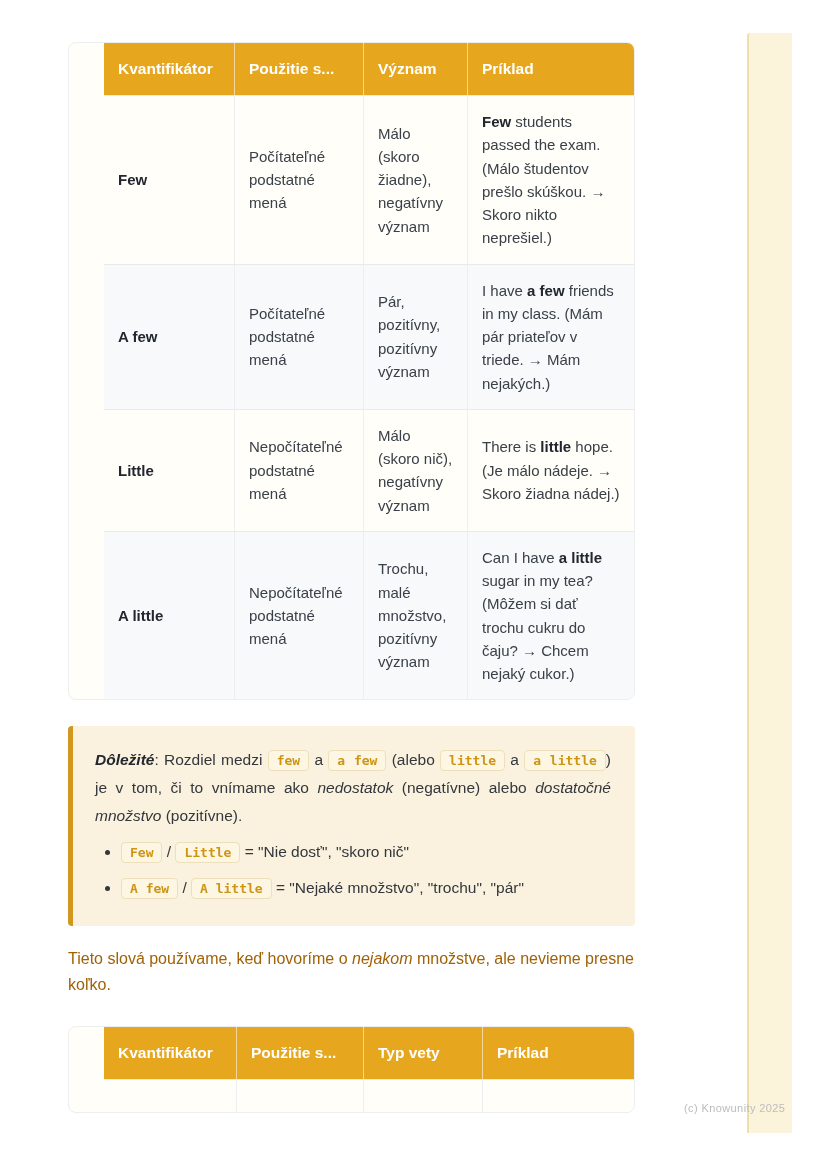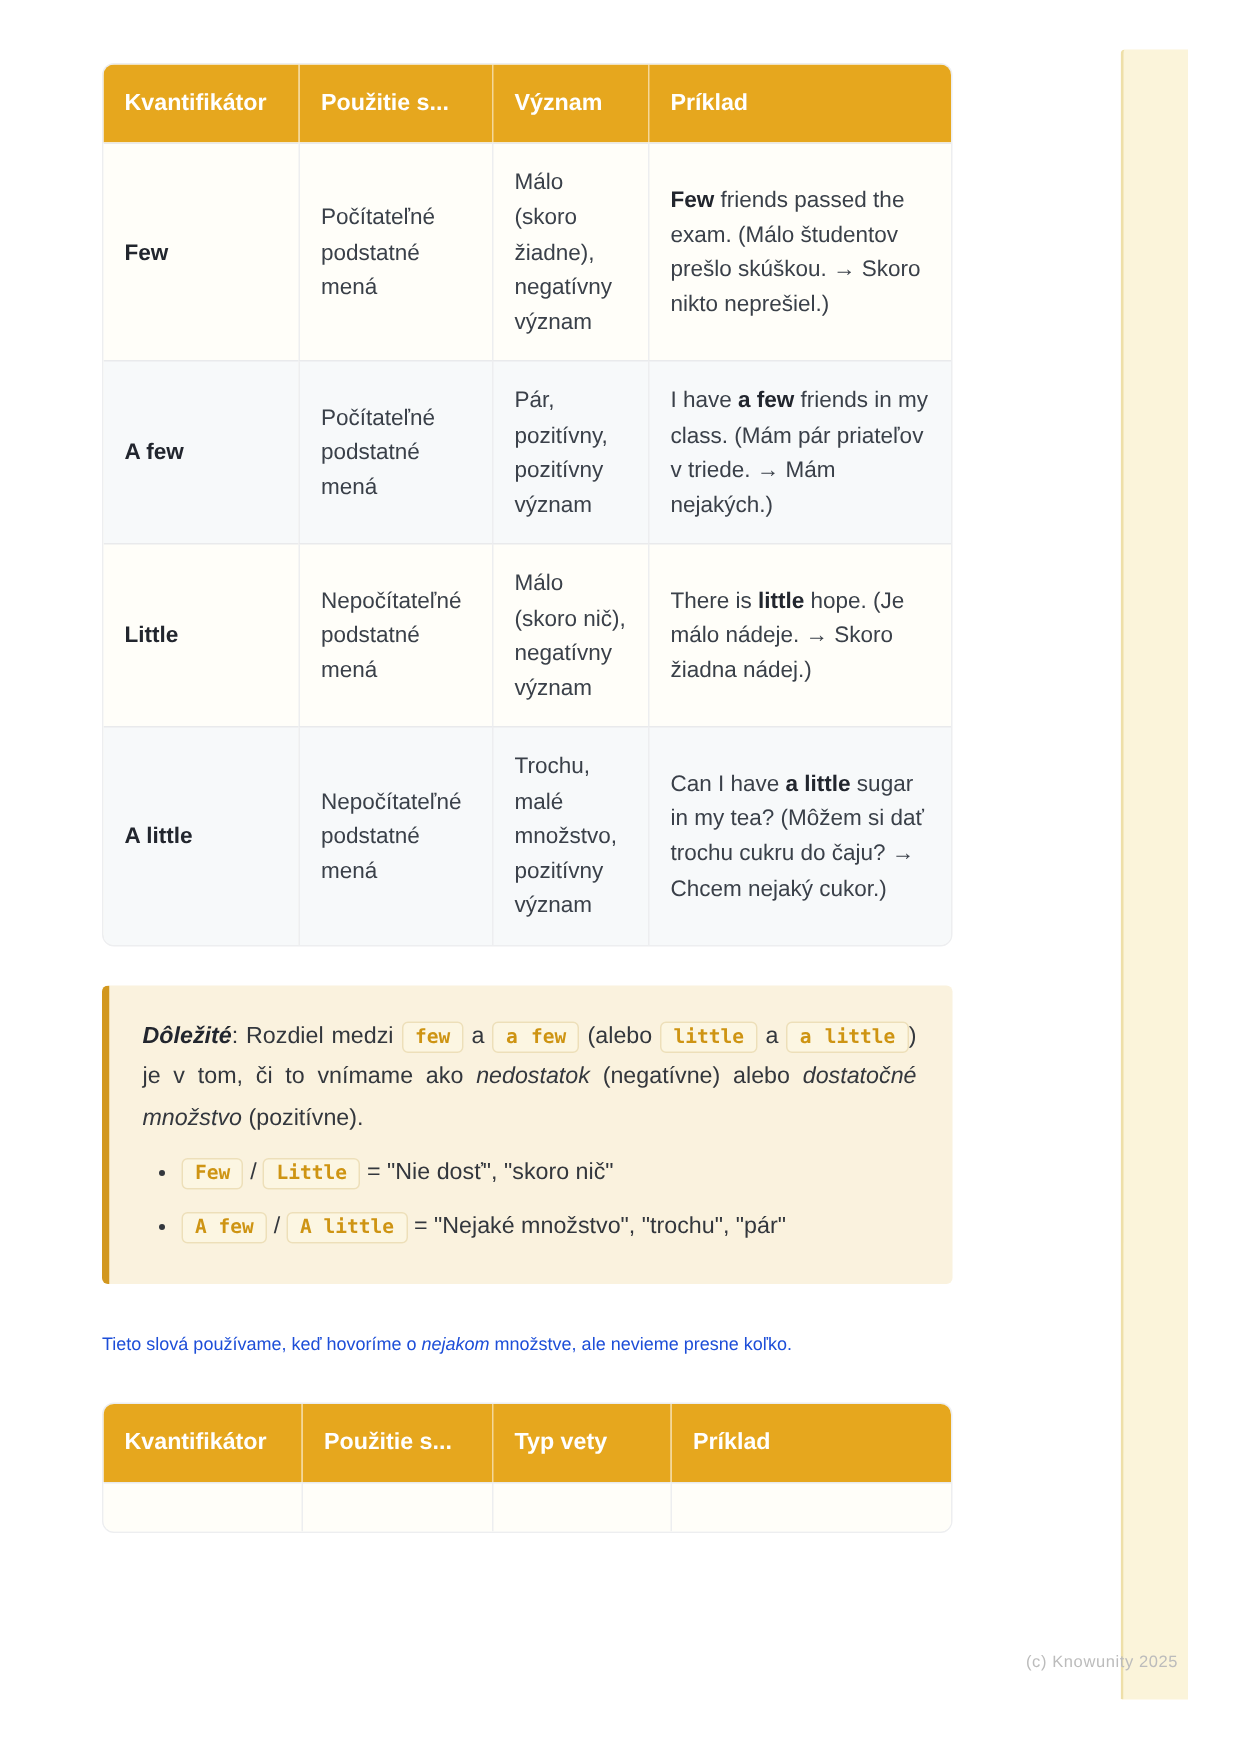--- a/index.html
+++ b/index.html
@@ -41,6 +41,7 @@
     border-radius:8px;
     overflow:hidden;
     background:#fffef9;
+    padding-left:35px;
   }
   table { border-collapse:separate; border-spacing:0; width:100%; table-layout:fixed; }
   th {

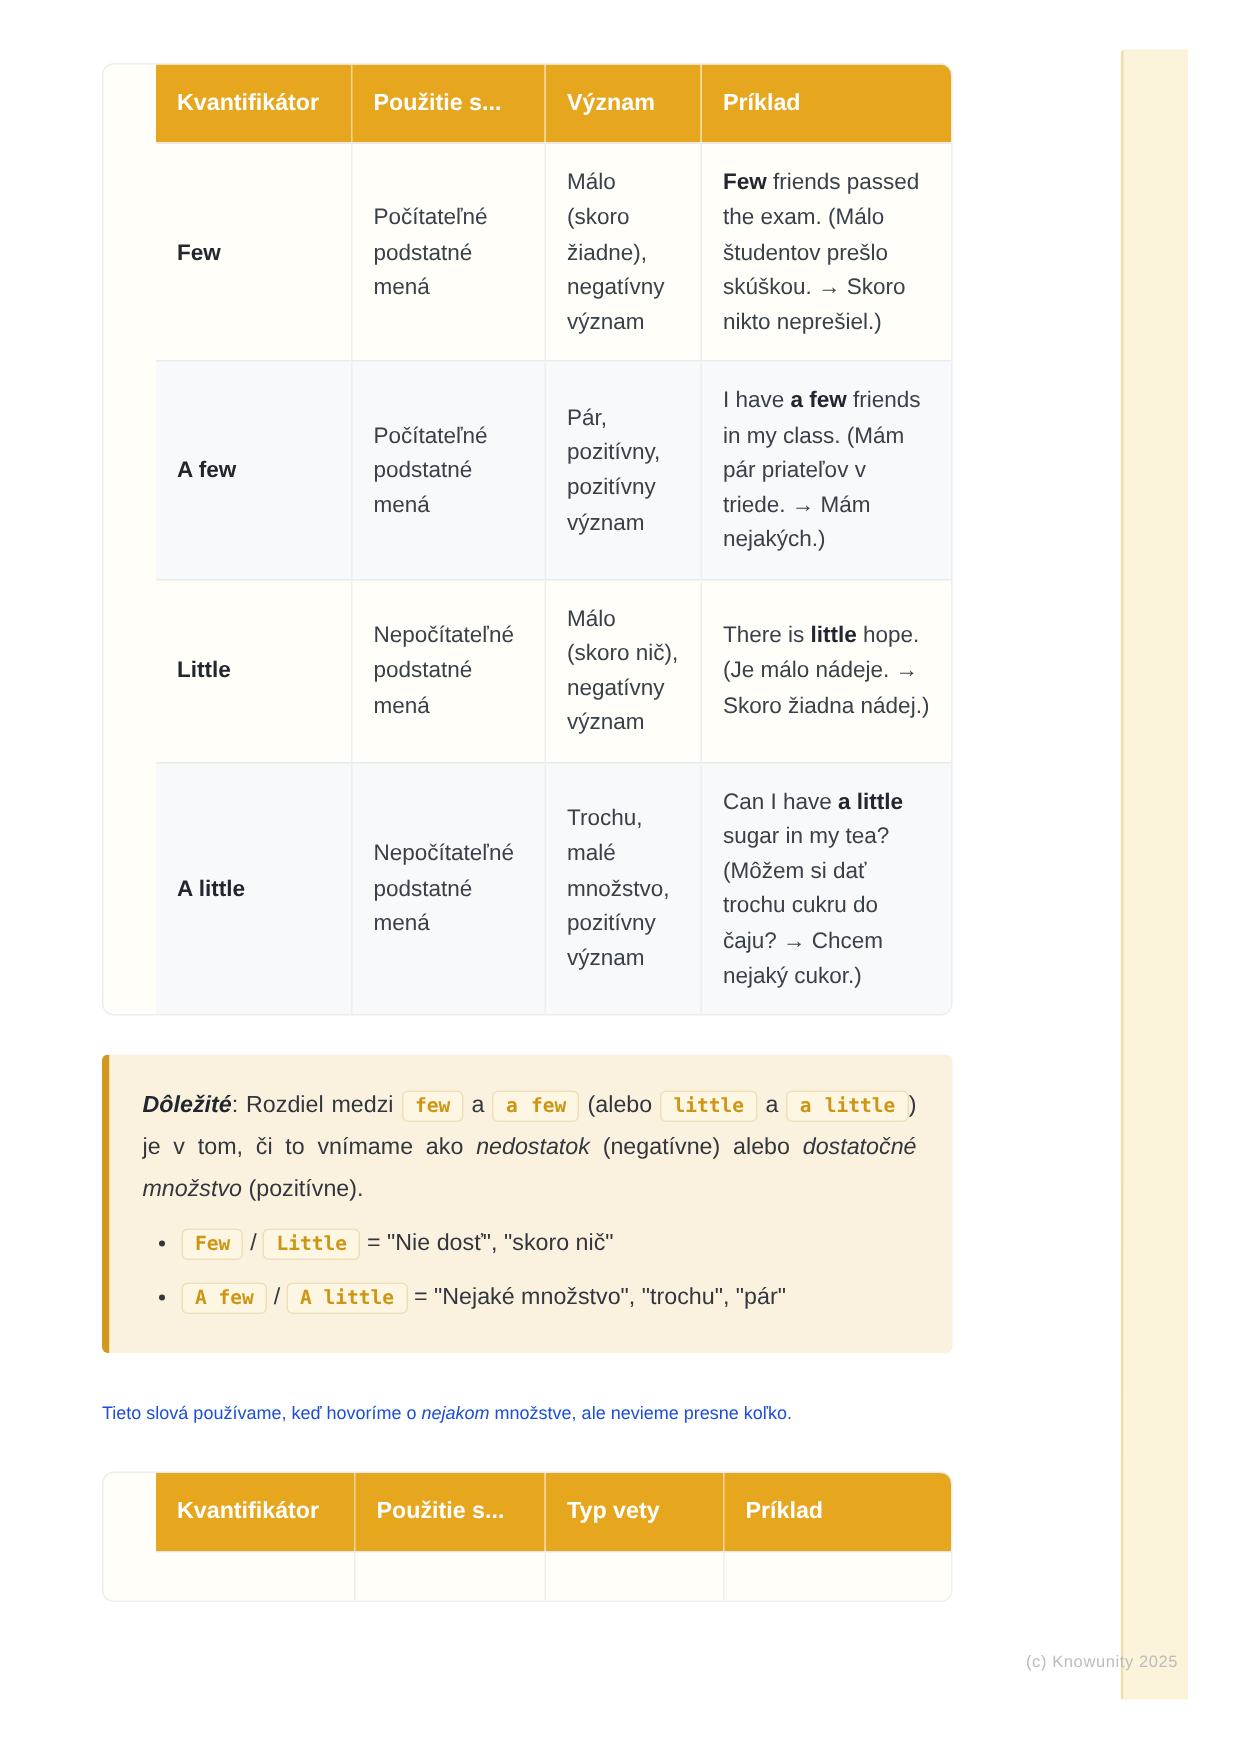--- a/index.html
+++ b/index.html
@@ -143,7 +143,7 @@
             <td class="q-cell">Few</td>
             <td>Počítateľné podstatné mená</td>
             <td>Málo (skoro žiadne), negatívny význam</td>
-            <td><span></span><span class="bold-seg">Few</span><span> friends passed the exam. (Málo študentov prešlo skúškou. → Skoro nikto neprešiel.)</span></td>
+            <td><span></span><span class="bold-seg">Few</span><span> students passed the exam. (Málo študentov prešlo skúškou. → Skoro nikto neprešiel.)</span></td>
           </tr>
           <tr>
             <td class="q-cell">A few</td>

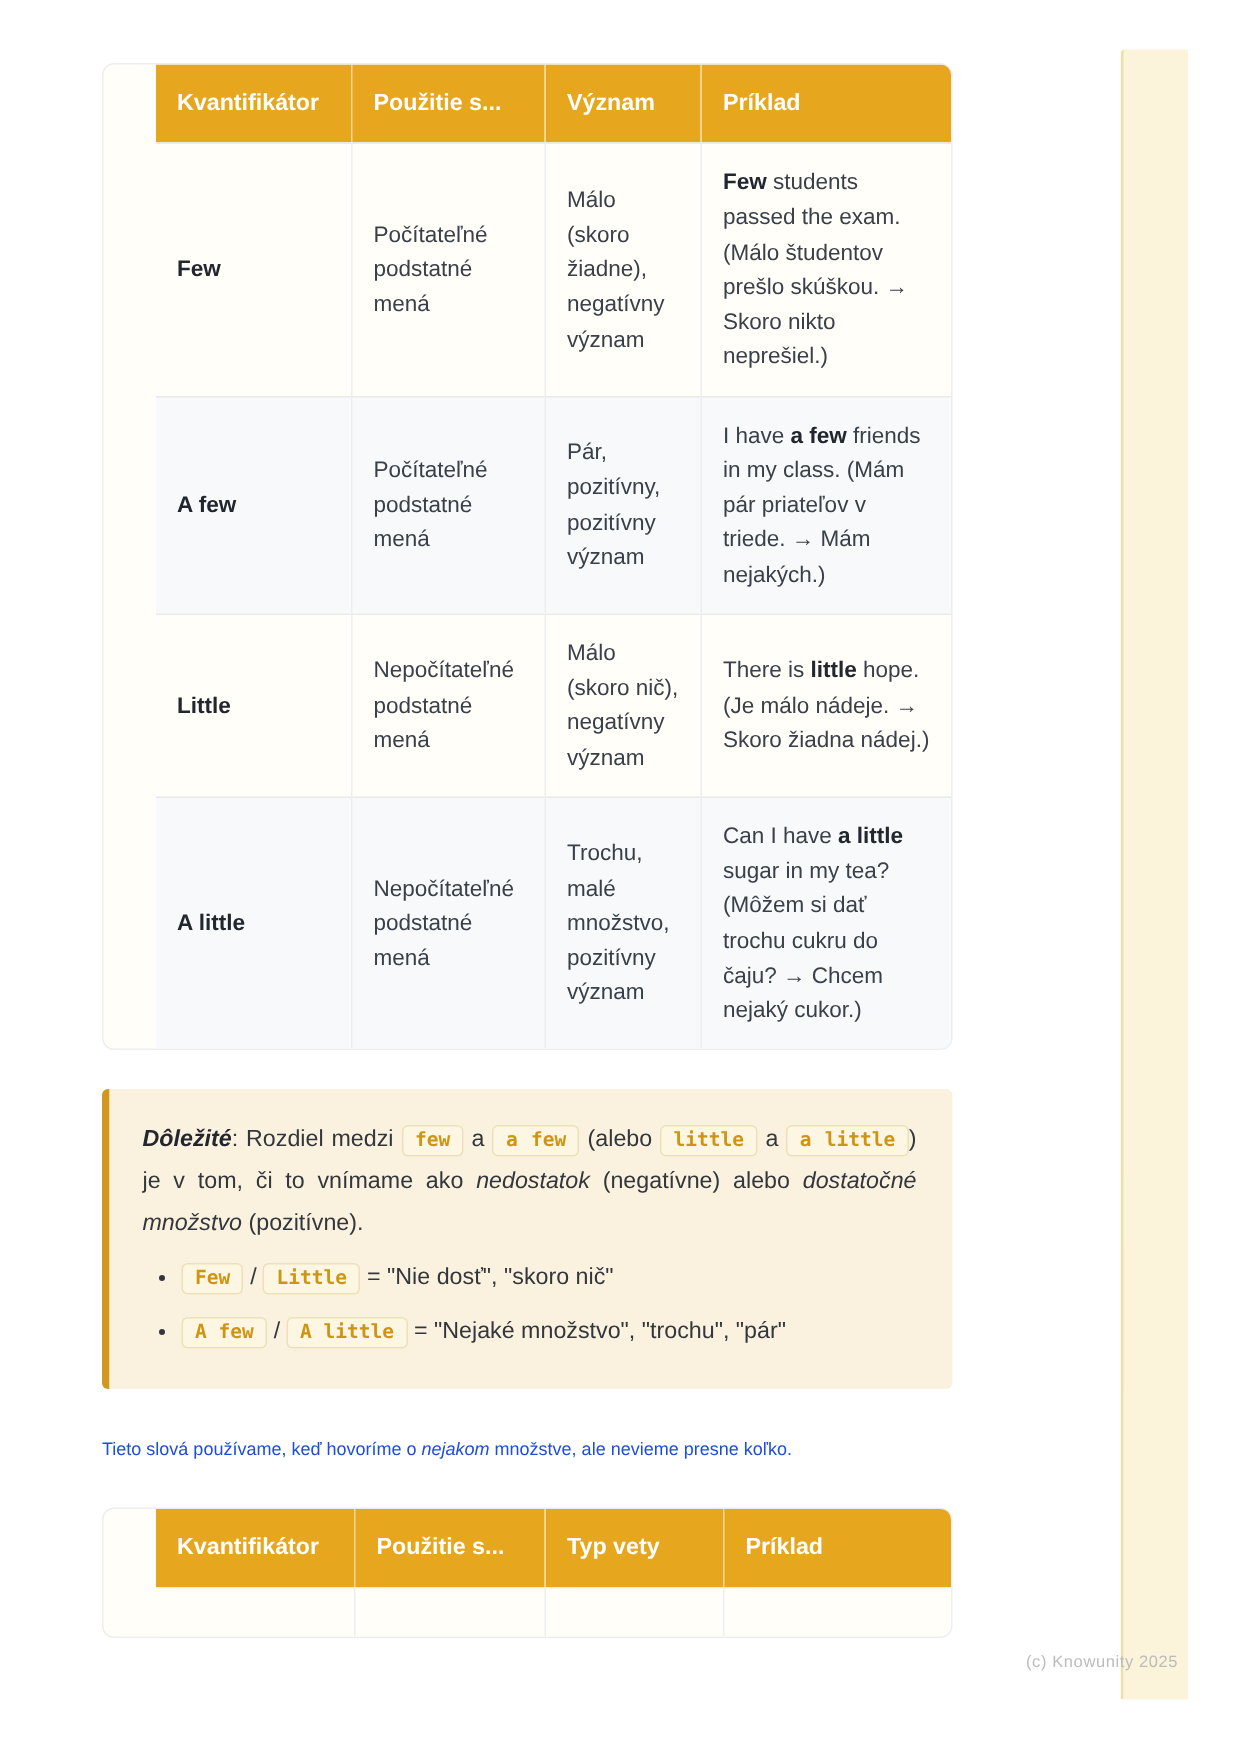--- a/index.html
+++ b/index.html
@@ -105,10 +105,10 @@
     color:#f2b32c;
   }
   .intro {
-    margin-top:31px;
-    font-size:12px;
+    margin-top:20px;
+    font-size:16px;
     line-height:1.65;
-    color:#1d4ed8;
+    color:#a16207;
   }
   .second-table { margin-top:28px; }
 </style>

